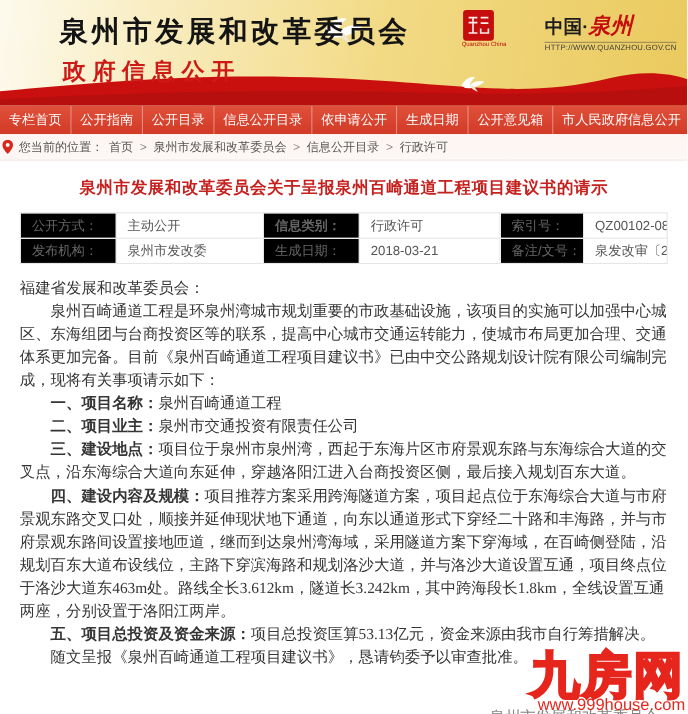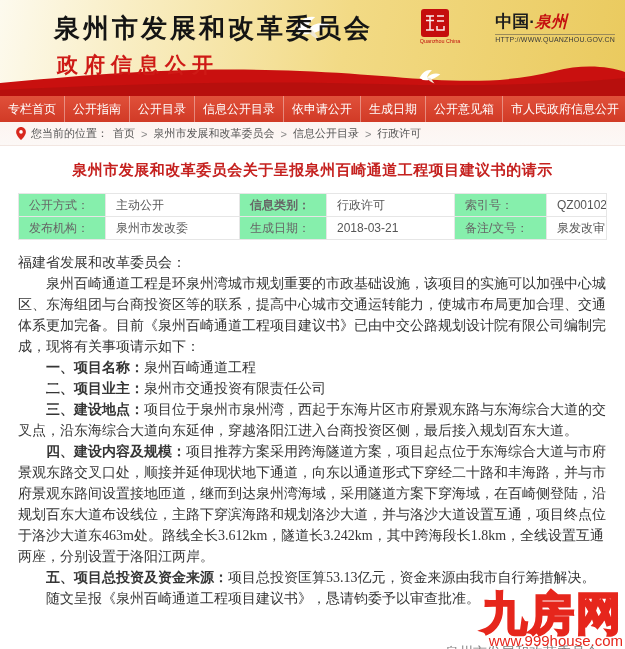--- a/index.html
+++ b/index.html
@@ -25,7 +25,7 @@
   .logo-text { padding-top:2px;margin-left:36px; }
   .logo-line1 { display:flex; align-items:baseline; }
   .logo-cn { font-size:17px; font-weight:bold; color:#1c1c1c; }
-  .logo-qz { font-size:16px; font-weight:bold; color:#c50f0f;
+  .logo-qz { font-size:20px; font-weight:bold; color:#c50f0f;
     font-family:"Liberation Serif","DejaVu Serif",serif; font-style:italic; }
   .logo-url { font-size:7px; color:#3a3a3a; border-top:1px solid #9a8a5a; margin-top:1px;
     padding-top:1px; letter-spacing:.2px; cursor:pointer; }

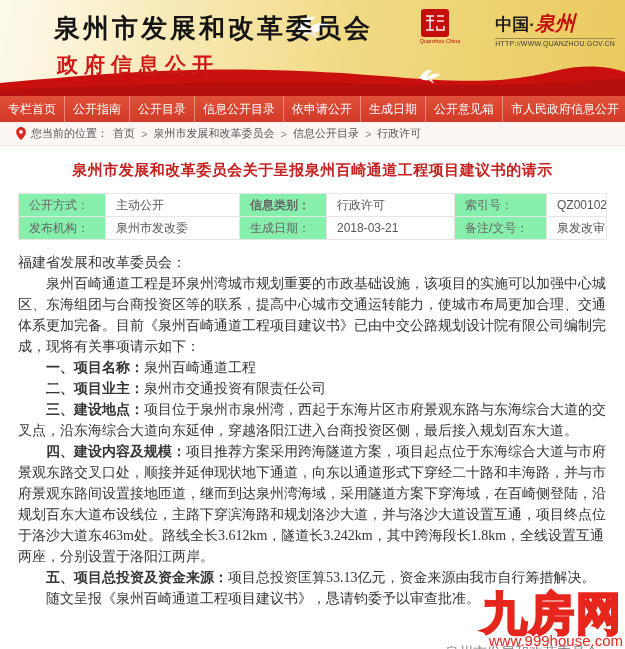--- a/index.html
+++ b/index.html
@@ -38,7 +38,7 @@
   .nav-item:first-child { border-left:none;font-family:Liberation Mono, monospace; }
 
   
-  .breadcrumb { height:24px; display:flex; align-items:center; gap:5px; padding-left:16px;
+  .breadcrumb { height:24px; display:flex; align-items:center; gap:5px; padding-left:2px;
     background:linear-gradient(#fdf4f1,#fcf8f6); font-size:11px; color:#555;
     border-bottom:1px solid #f2e6e1; }
   .pin { width:10px; height:13px; flex:0 0 auto; }

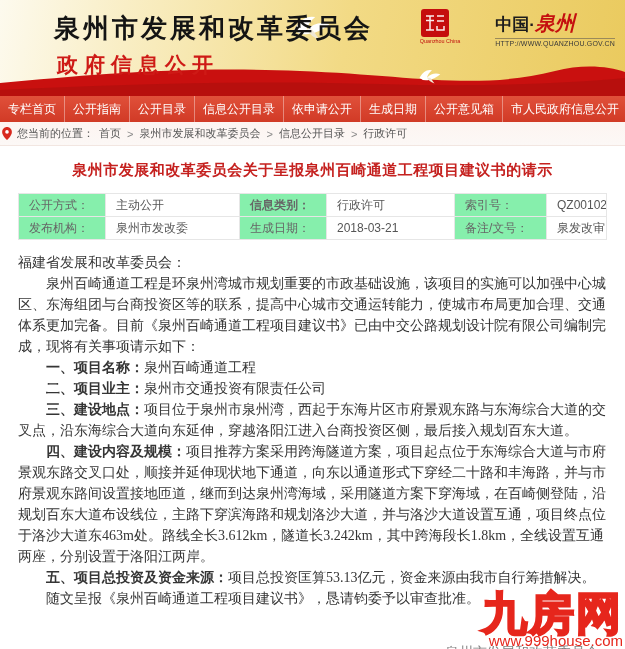--- a/index.html
+++ b/index.html
@@ -53,7 +53,7 @@
   table.meta { width:100%; border-collapse:collapse; font-size:12px; table-layout:fixed; }
   table.meta td { border:1px solid #e6e6e6; height:23px; padding-left:10px; color:#555;
     overflow:hidden; white-space:nowrap; }
-  table.meta td.lab { background:#86efac; color:#666; }
+  table.meta td.lab { background:#000000; color:#666; }
   .w-lab1{width:87px;} .w-val1{width:134px;} .w-lab2{width:87px;font-weight:bold;} .w-val2{width:128px;}
   .w-lab3{width:92px;}
 

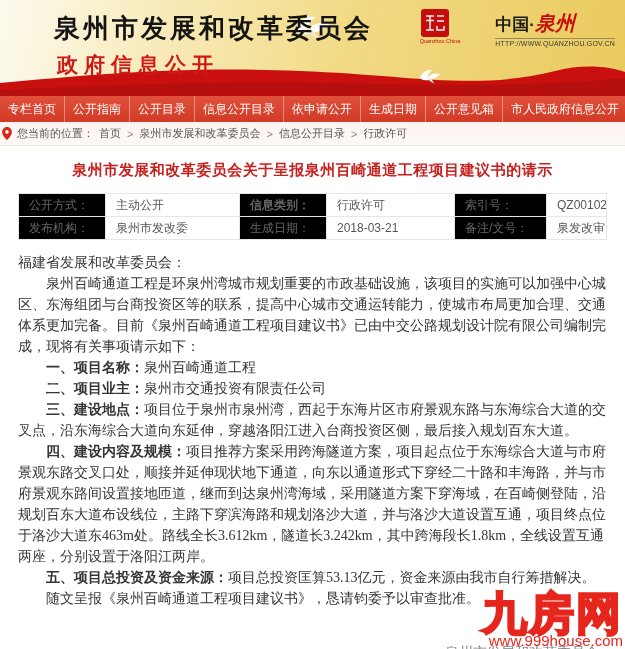--- a/index.html
+++ b/index.html
@@ -55,7 +55,7 @@
     overflow:hidden; white-space:nowrap; }
   table.meta td.lab { background:#000000; color:#666; }
   .w-lab1{width:87px;} .w-val1{width:134px;} .w-lab2{width:87px;font-weight:bold;} .w-val2{width:128px;}
-  .w-lab3{width:92px;}
+  .w-lab3{width:76px;}
 
   .body-text { margin-top:12px; font-family:"Liberation Serif","DejaVu Serif",serif;
     font-size:14px; color:#353535; line-height:21px; }

